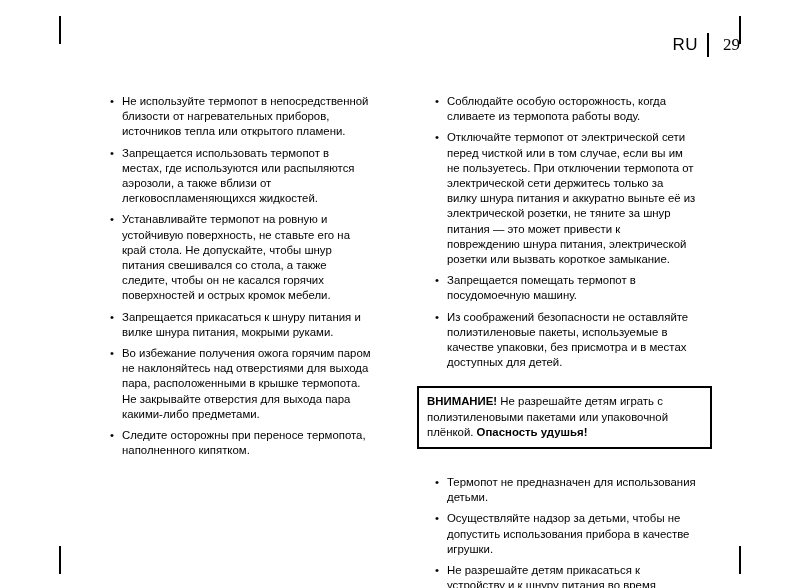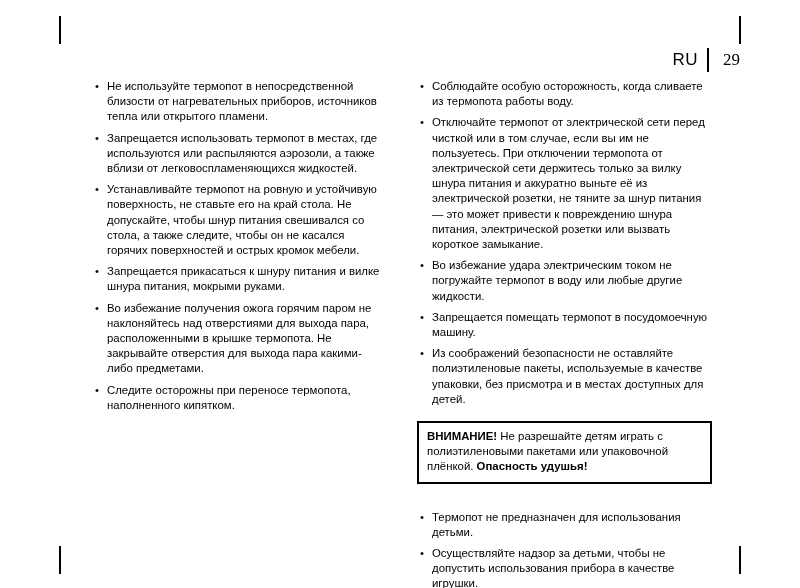--- a/index.html
+++ b/index.html
@@ -32,7 +32,7 @@
   .header {
     position: absolute;
     right: 60px;
-    top: 47px;
+    top: 32px;
     display: flex;
     align-items: center;
     height: 26px;

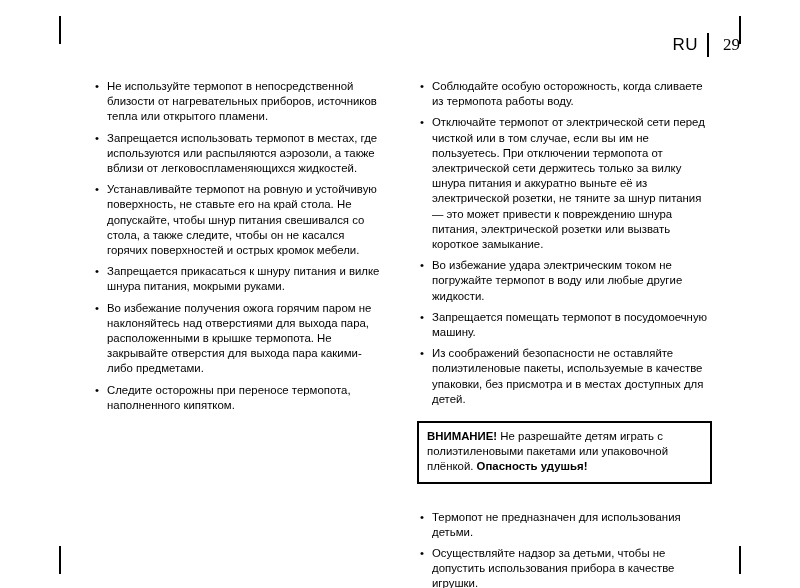--- a/index.html
+++ b/index.html
@@ -70,7 +70,7 @@
 
   ul.bullets {
     list-style: none;
-    margin: 1px;
+    margin: 16px;
     padding: 0;
   }
   ul.bullets > li {

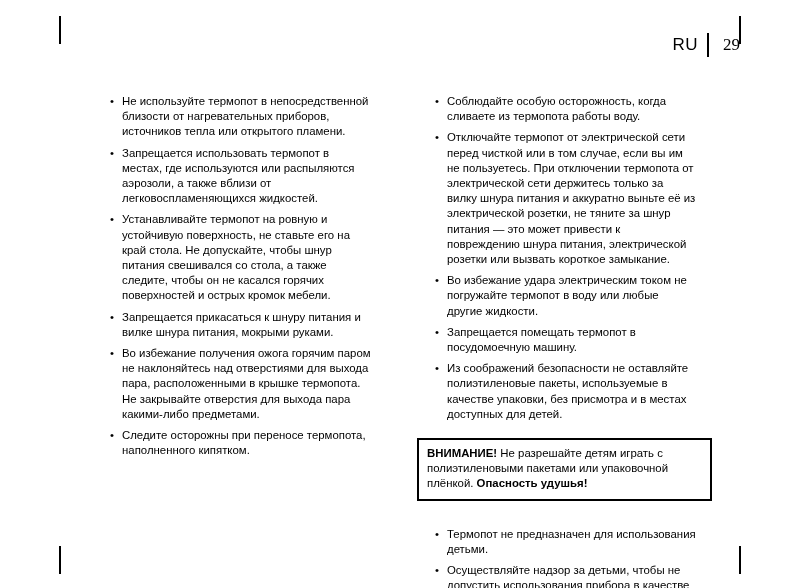--- a/index.html
+++ b/index.html
@@ -138,7 +138,6 @@
       <ul class="bullets">
         <li>Соблюдайте особую осторожность, когда сливаете из термопота работы воду.</li>
         <li>Отключайте термопот от электрической сети перед чисткой или в том случае, если вы им не пользуетесь. При отключении термопота от электрической сети держитесь только за вилку шнура питания и аккуратно выньте её из электрической розетки, не тяните за шнур питания — это может привести к повреждению шнура питания, электрической розетки или вызвать короткое замыкание.</li>
-        <li>Во избежание удара электрическим током не погружайте термопот в воду или любые другие жидкости.</li>
         <li>Запрещается помещать термопот в посудомоечную машину.</li>
         <li>Из соображений безопасности не оставляйте полиэтиленовые пакеты, используемые в качестве упаковки, без присмотра и в местах доступных для детей.</li>
       </ul>

